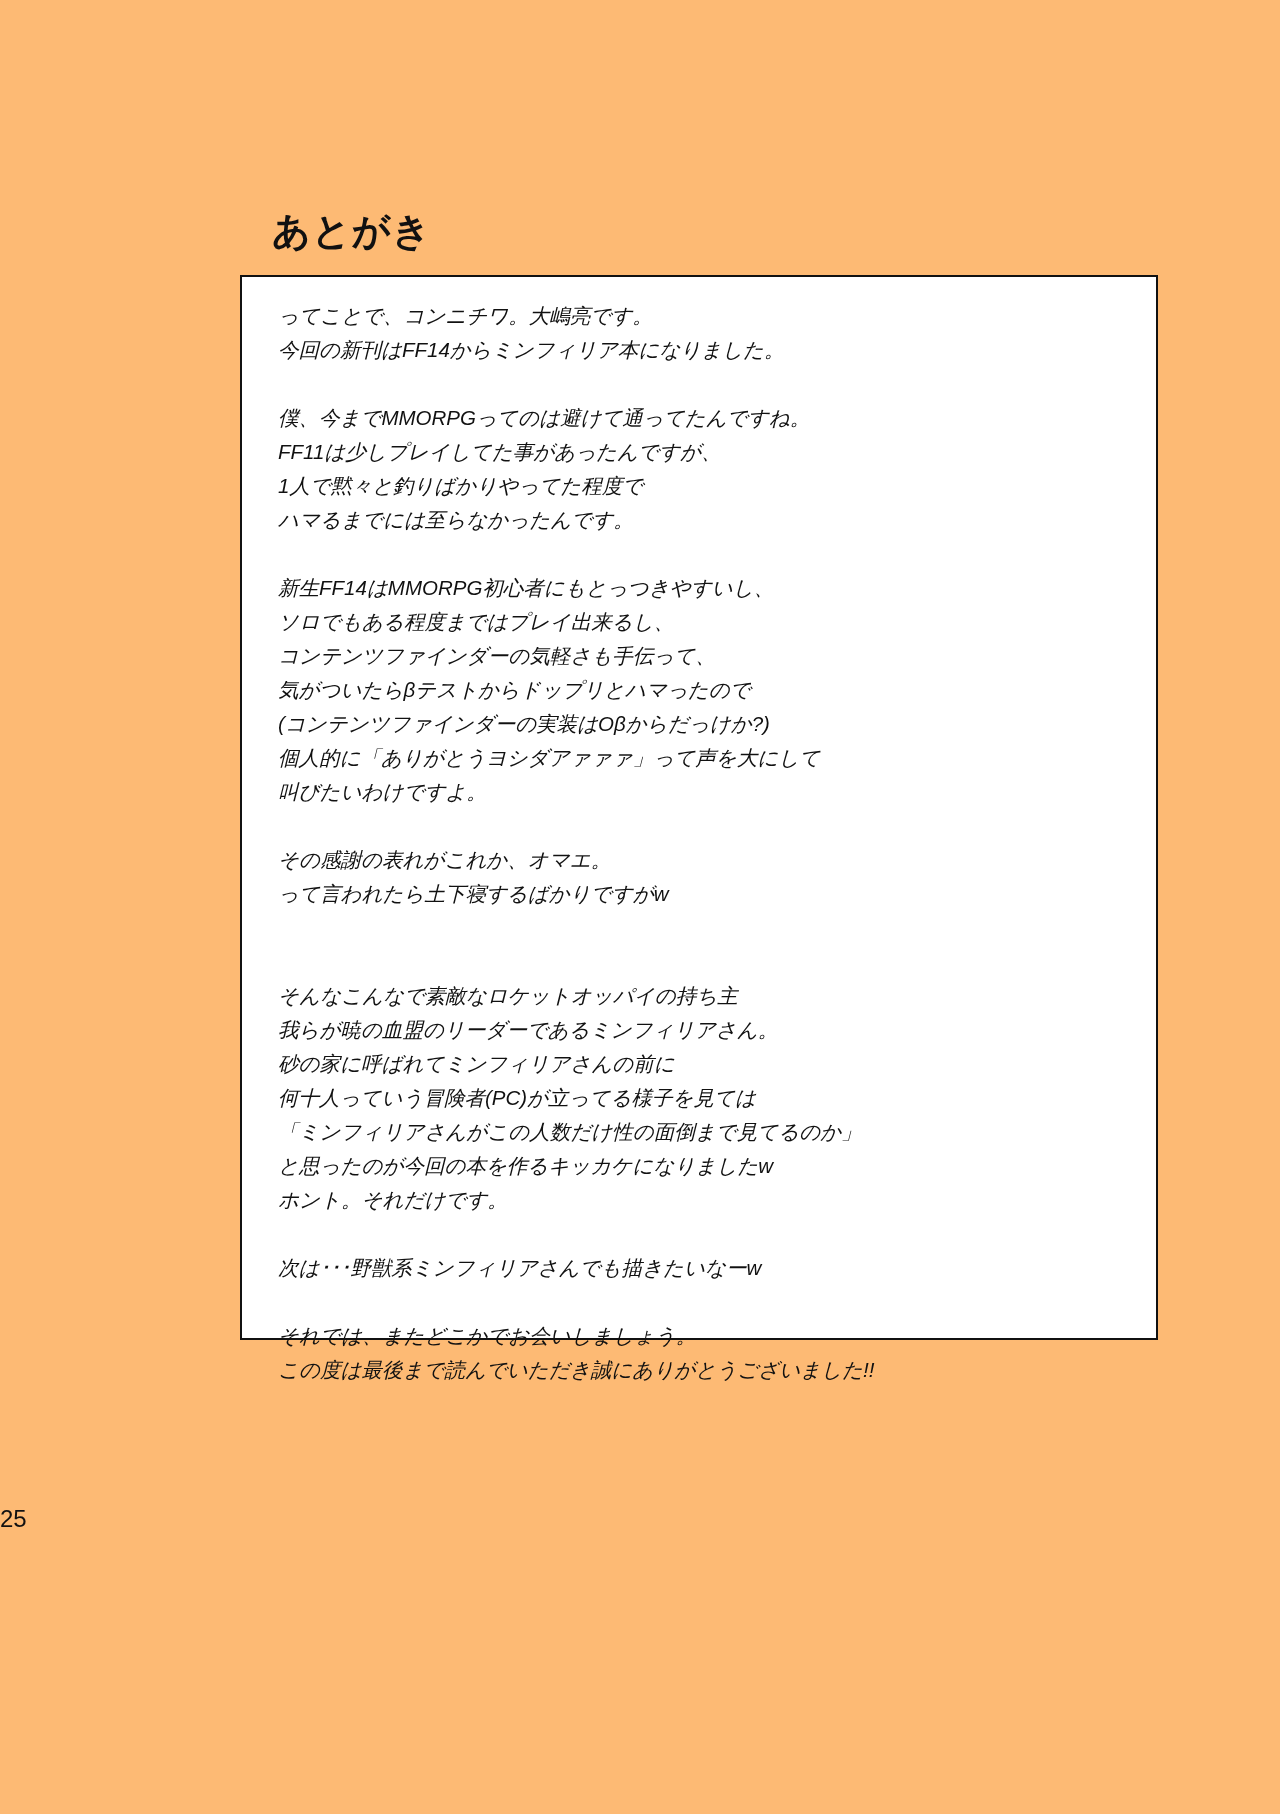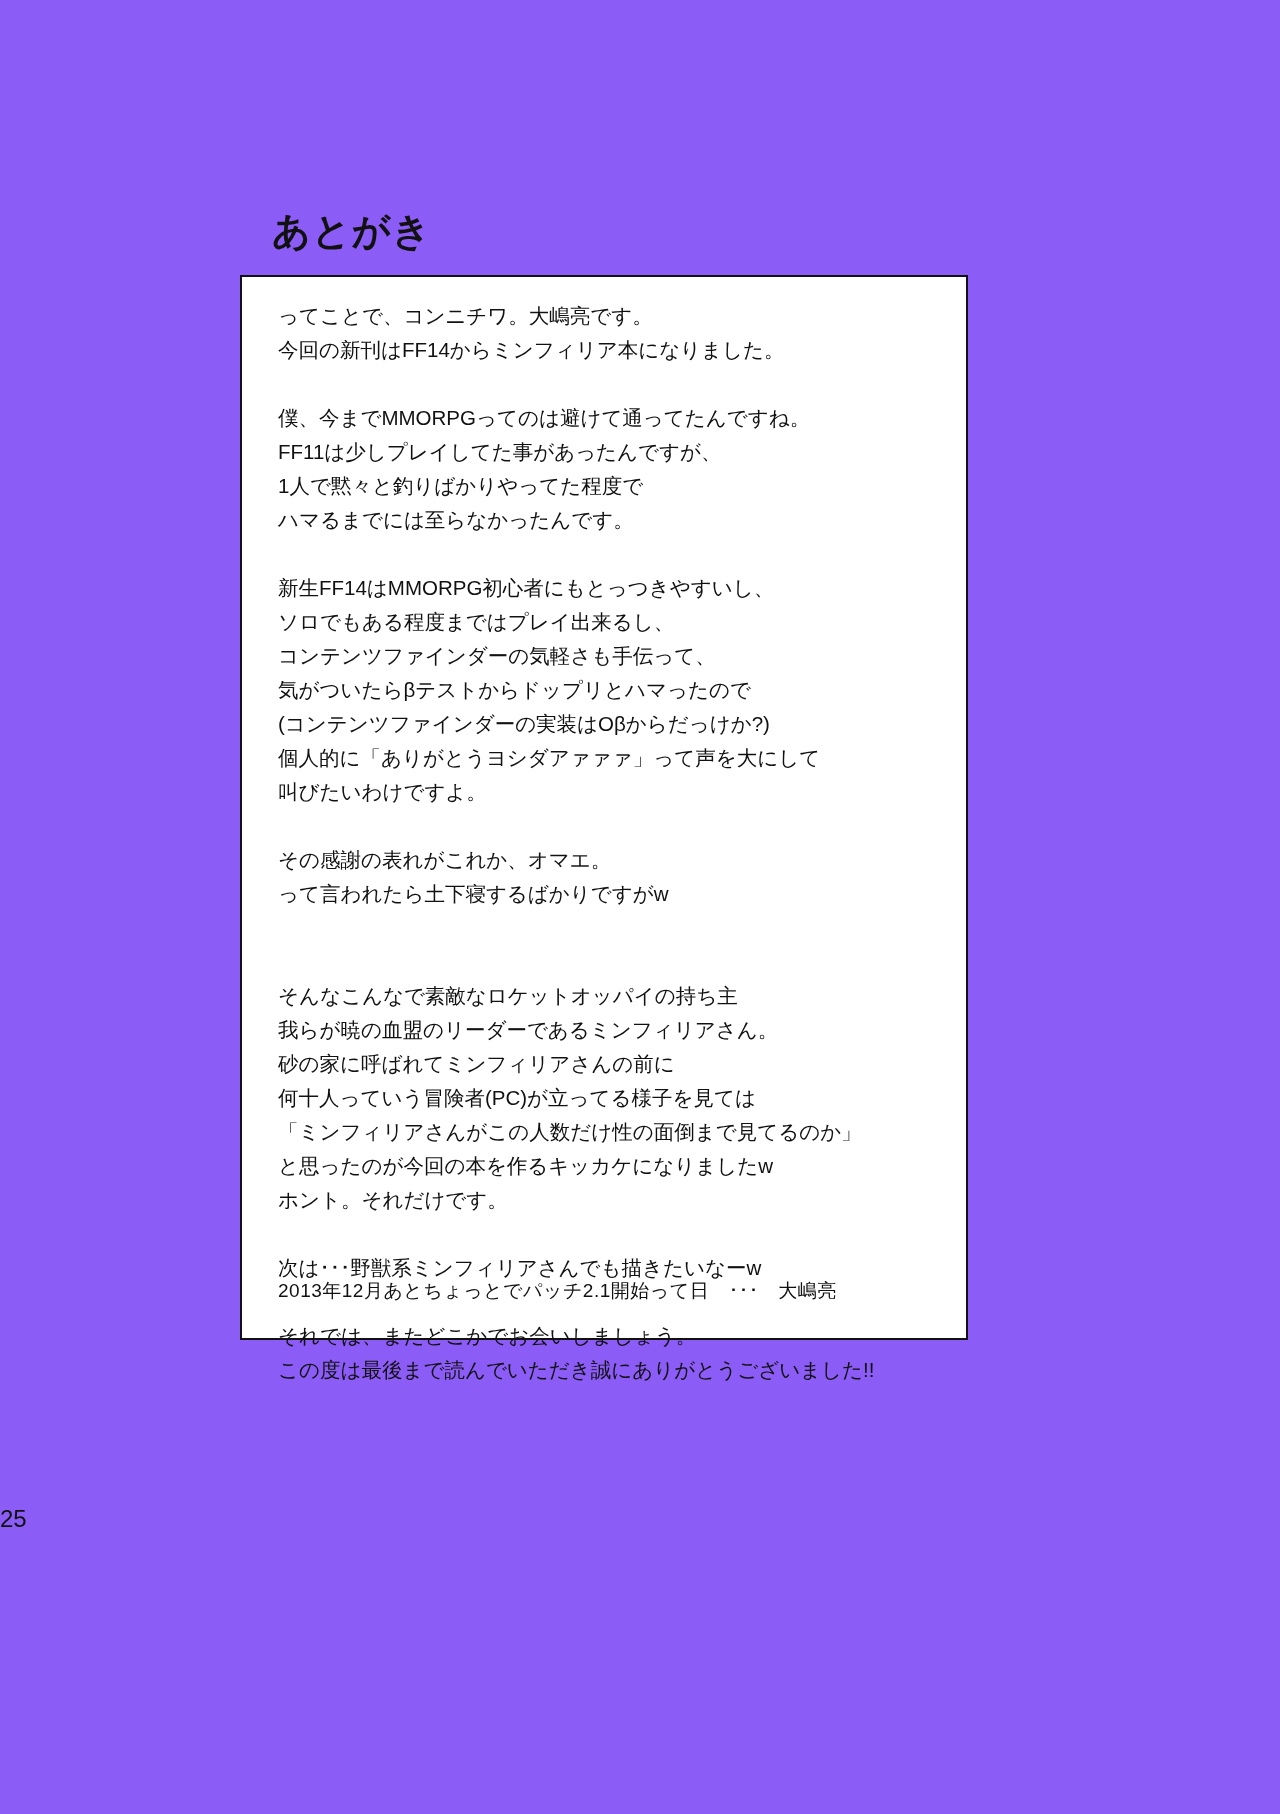--- a/index.html
+++ b/index.html
@@ -18,7 +18,7 @@
   .page {
     position: absolute;
     inset: 0;
-    background: #8b5cf6;
+    background: #fdba74;
     padding-left: 44px;
   }
   .afterword-title {

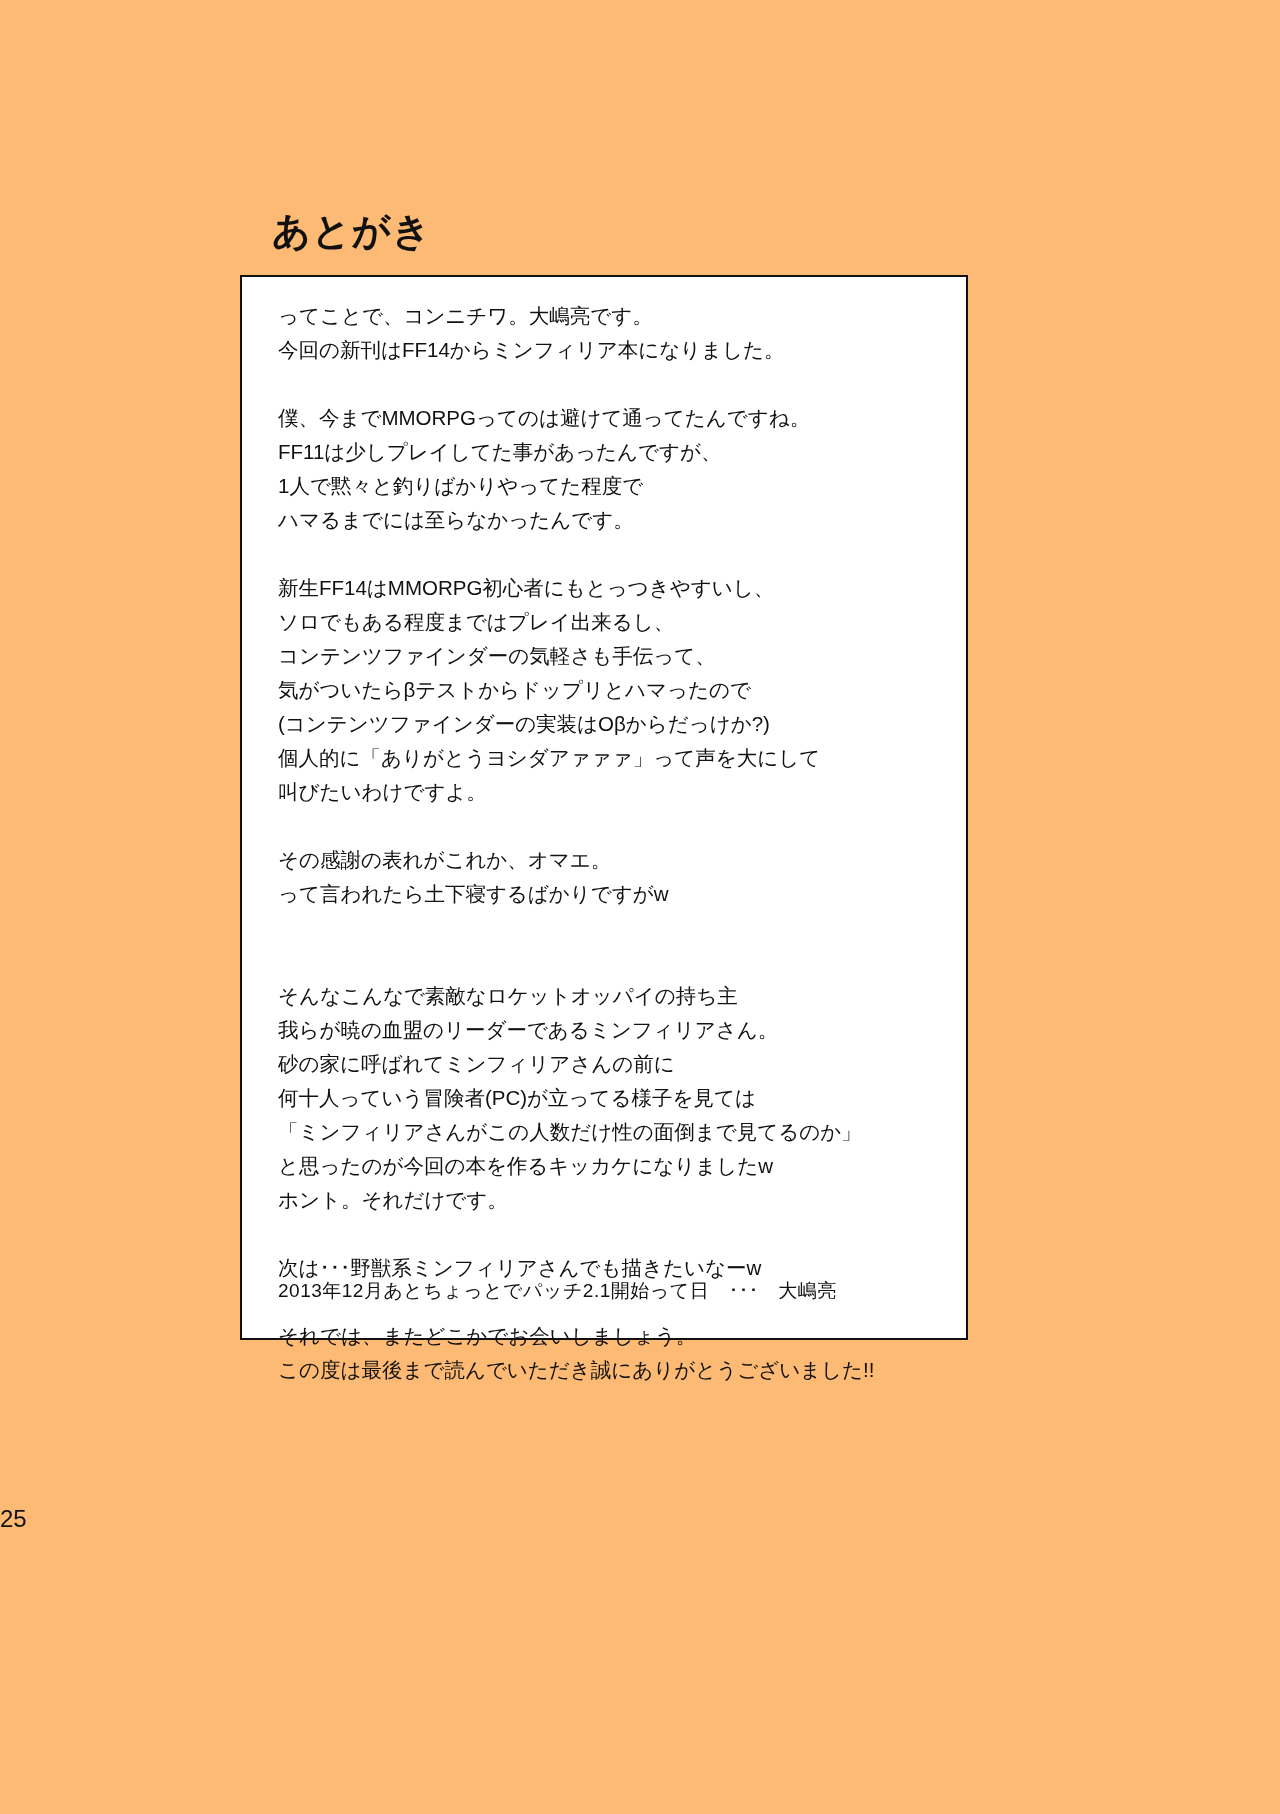--- a/index.html
+++ b/index.html
@@ -35,11 +35,12 @@
     position: absolute;
     left: 240px;
     top: 275px;
-    width: 728px;
+    width: 918px;
     height: 1065px;
     border: 2px solid #111111;
     box-sizing: border-box;
     background: #ffffff;
+    font-style: italic;
   }
   .body-text {
     position: absolute;

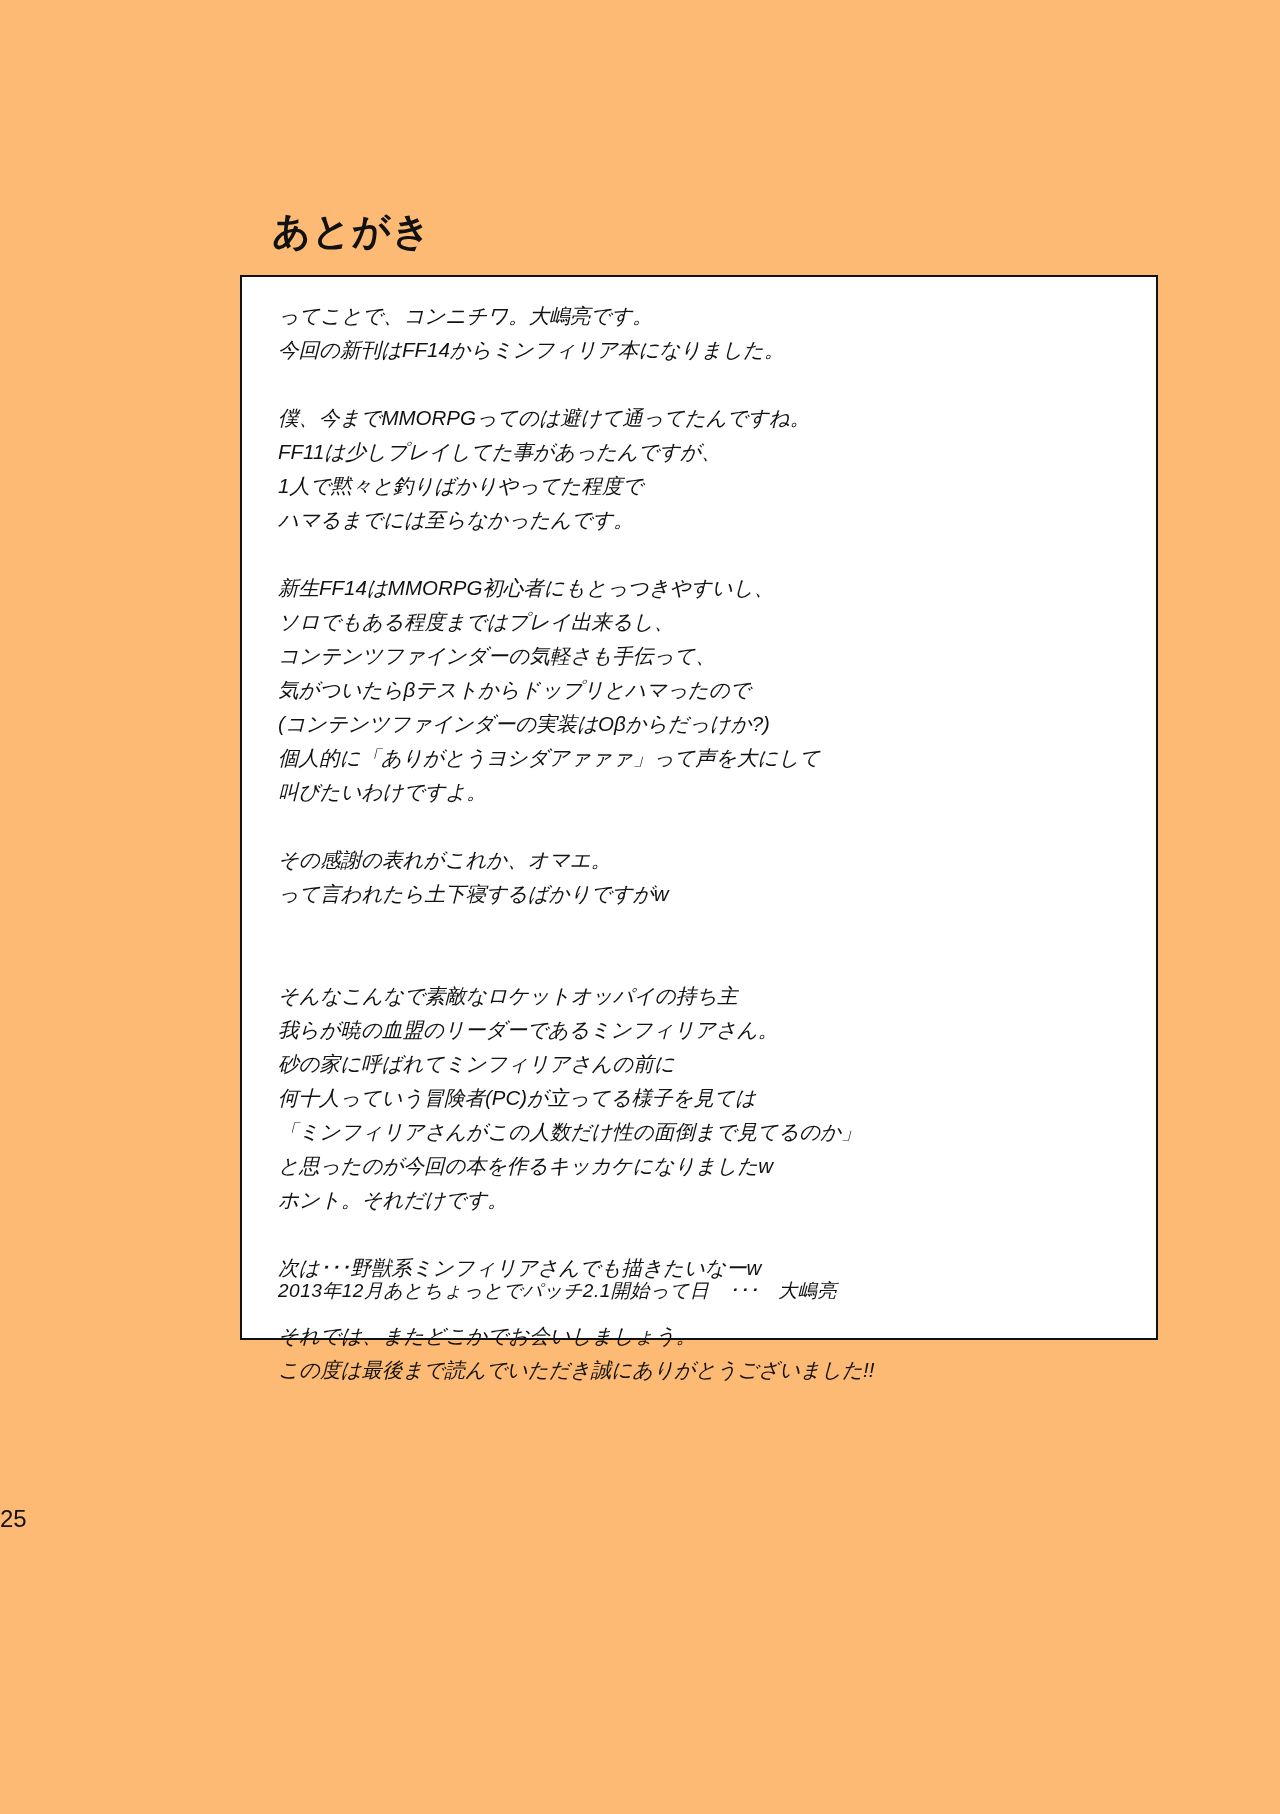--- a/index.html
+++ b/index.html
@@ -112,7 +112,6 @@
 
 それでは、またどこかでお会いしましょう。
 この度は最後まで読んでいただき誠にありがとうございました!!</div>
-    <div class="signature">2013年12月あとちょっとでパッチ2.1開始って日　･･･　大嶋亮</div>
   </div>
 
   <div class="page-number">25</div>

